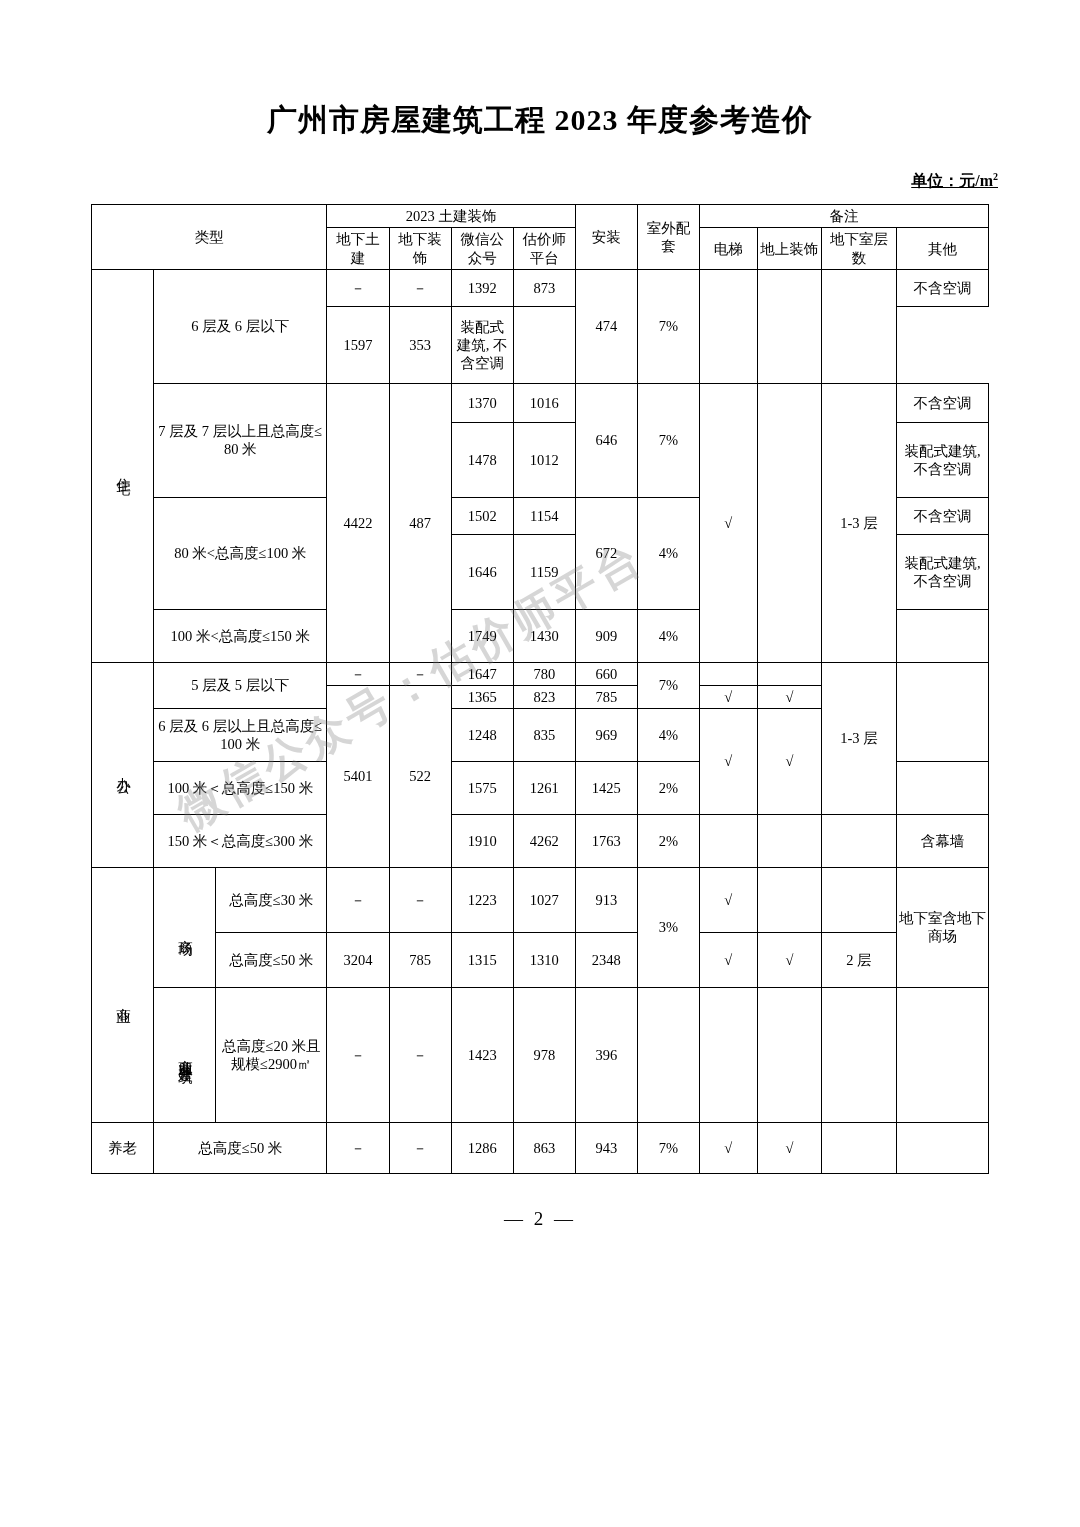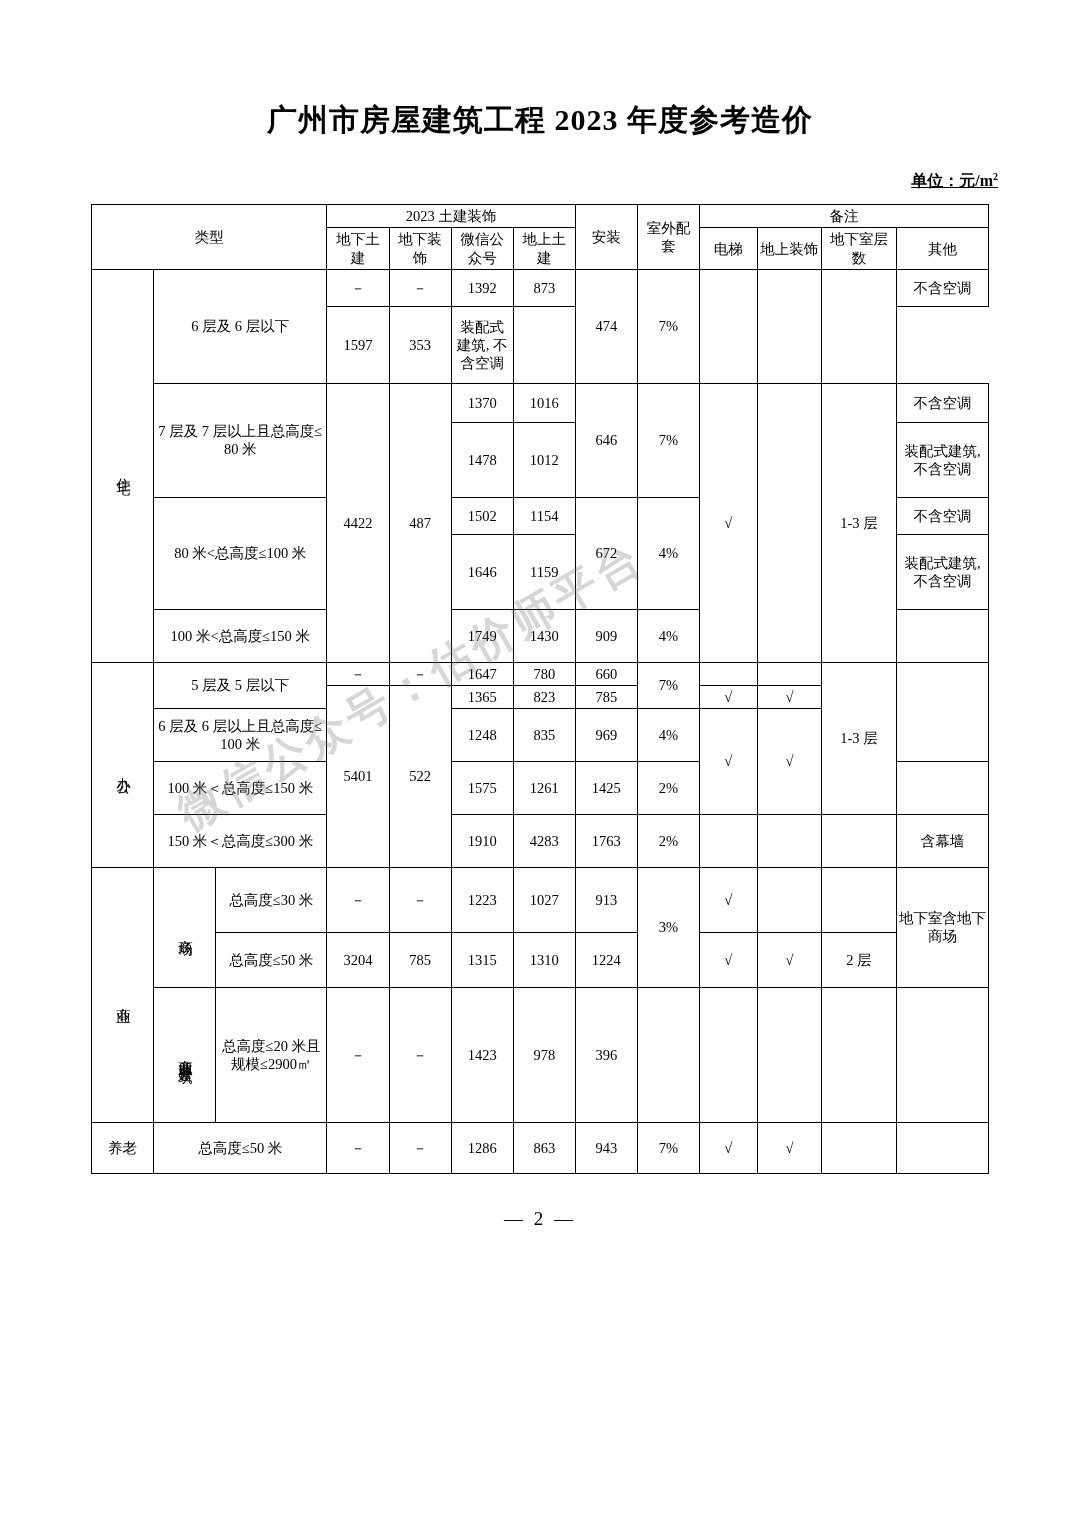--- a/index.html
+++ b/index.html
@@ -132,7 +132,7 @@
         <td class="hdr">地下土建</td>
         <td class="hdr">地下装饰</td>
         <td class="hdr">微信公众号</td>
-        <td class="hdr">地上土建</td>
+        <td class="hdr">估价师平台</td>
         <td class="hdr">电梯</td>
         <td class="hdr">地上装饰</td>
         <td class="hdr">地下室层数</td>

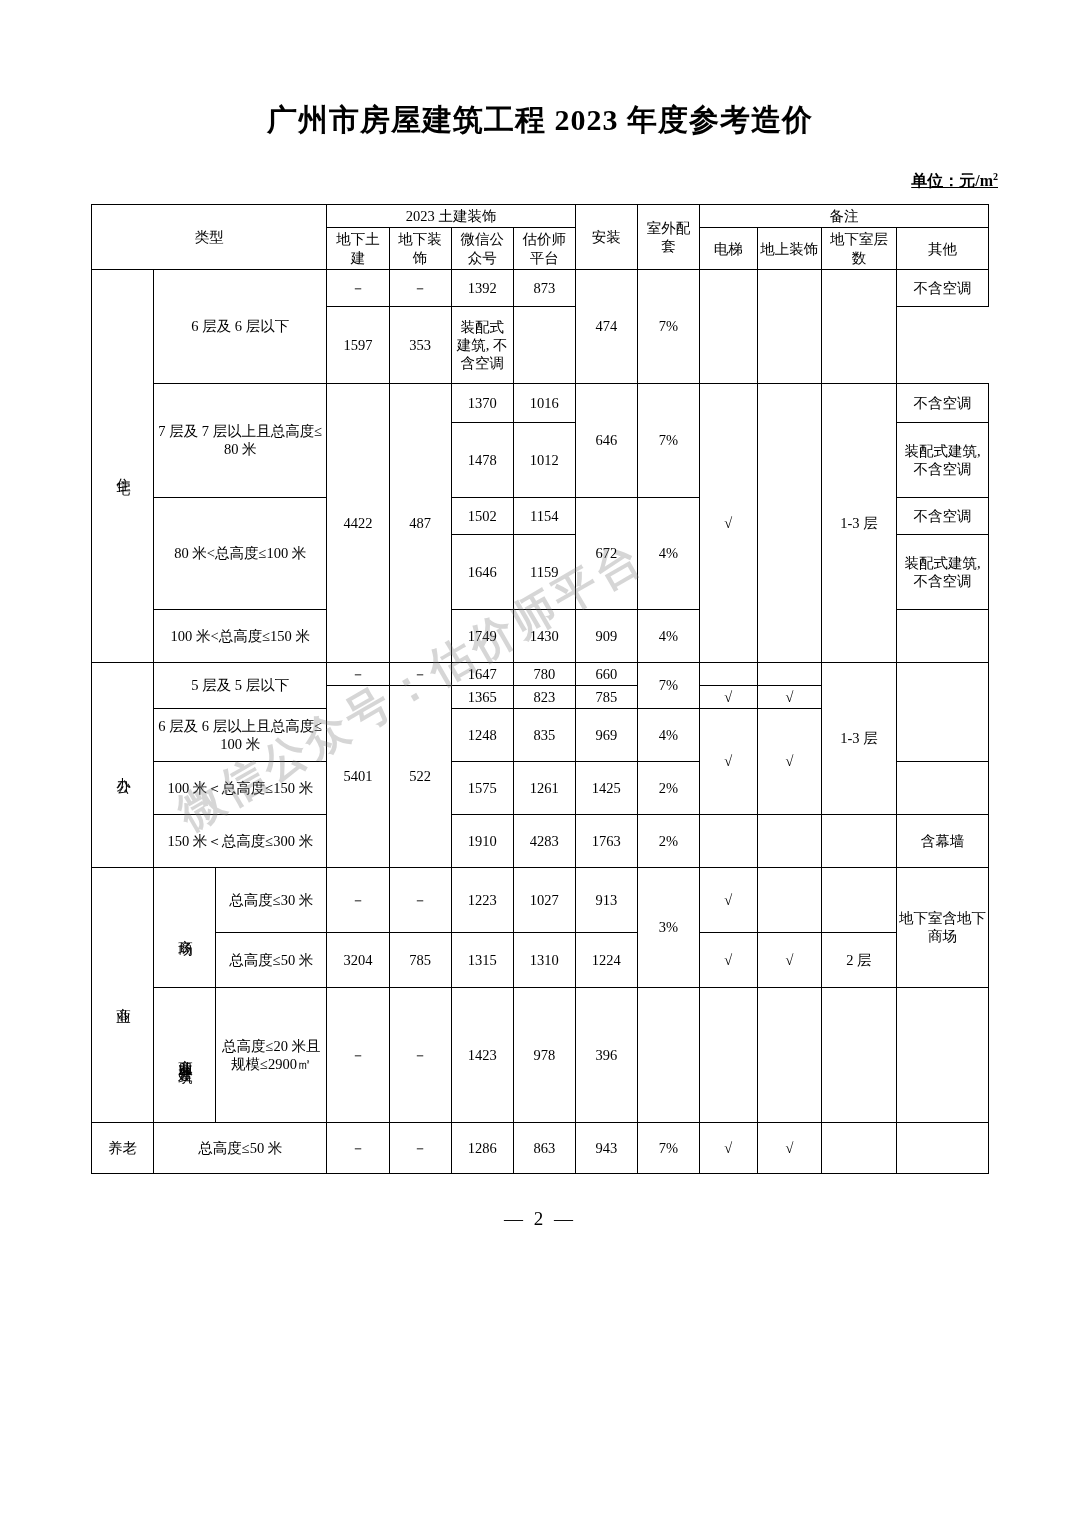--- a/index.html
+++ b/index.html
@@ -244,7 +244,7 @@
       <tr>
         <td colspan="2" style="height:48px">150 米＜总高度≤300 米</td>
         <td>1910</td>
-        <td>4283</td>
+        <td>4262</td>
         <td>1763</td>
         <td>2%</td>
         <td></td>

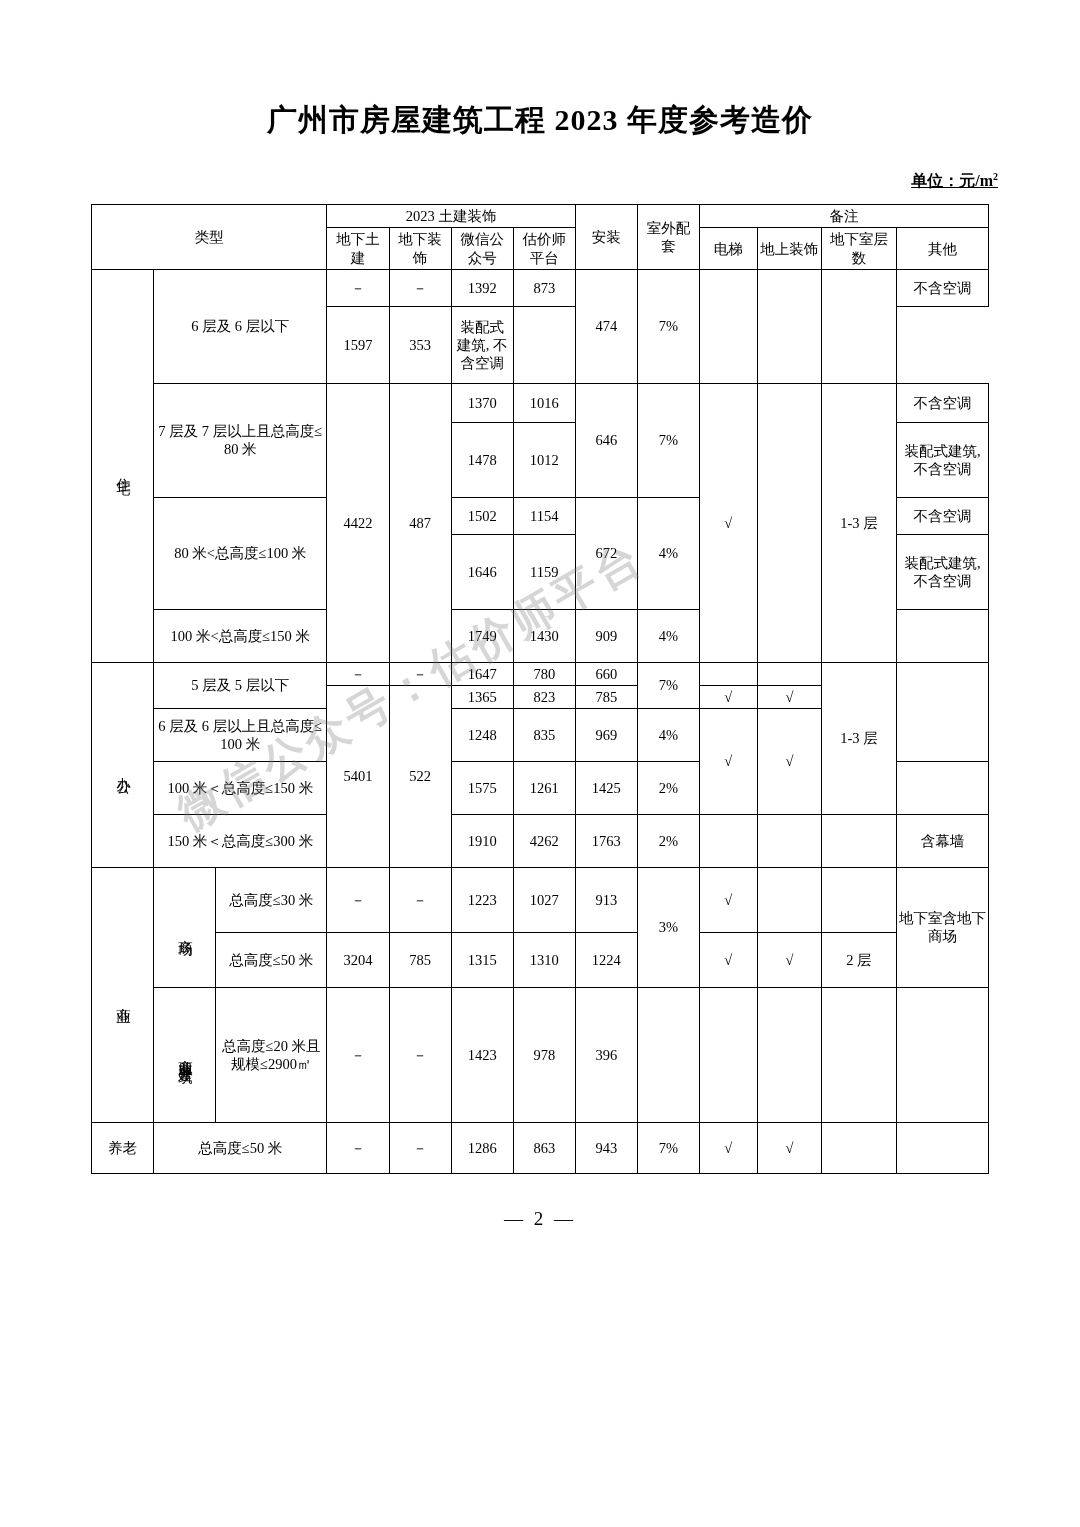--- a/index.html
+++ b/index.html
@@ -274,7 +274,7 @@
         <td>785</td>
         <td>1315</td>
         <td>1310</td>
-        <td>1224</td>
+        <td>2348</td>
         <td class="check">√</td>
         <td class="check">√</td>
         <td>2 层</td>

